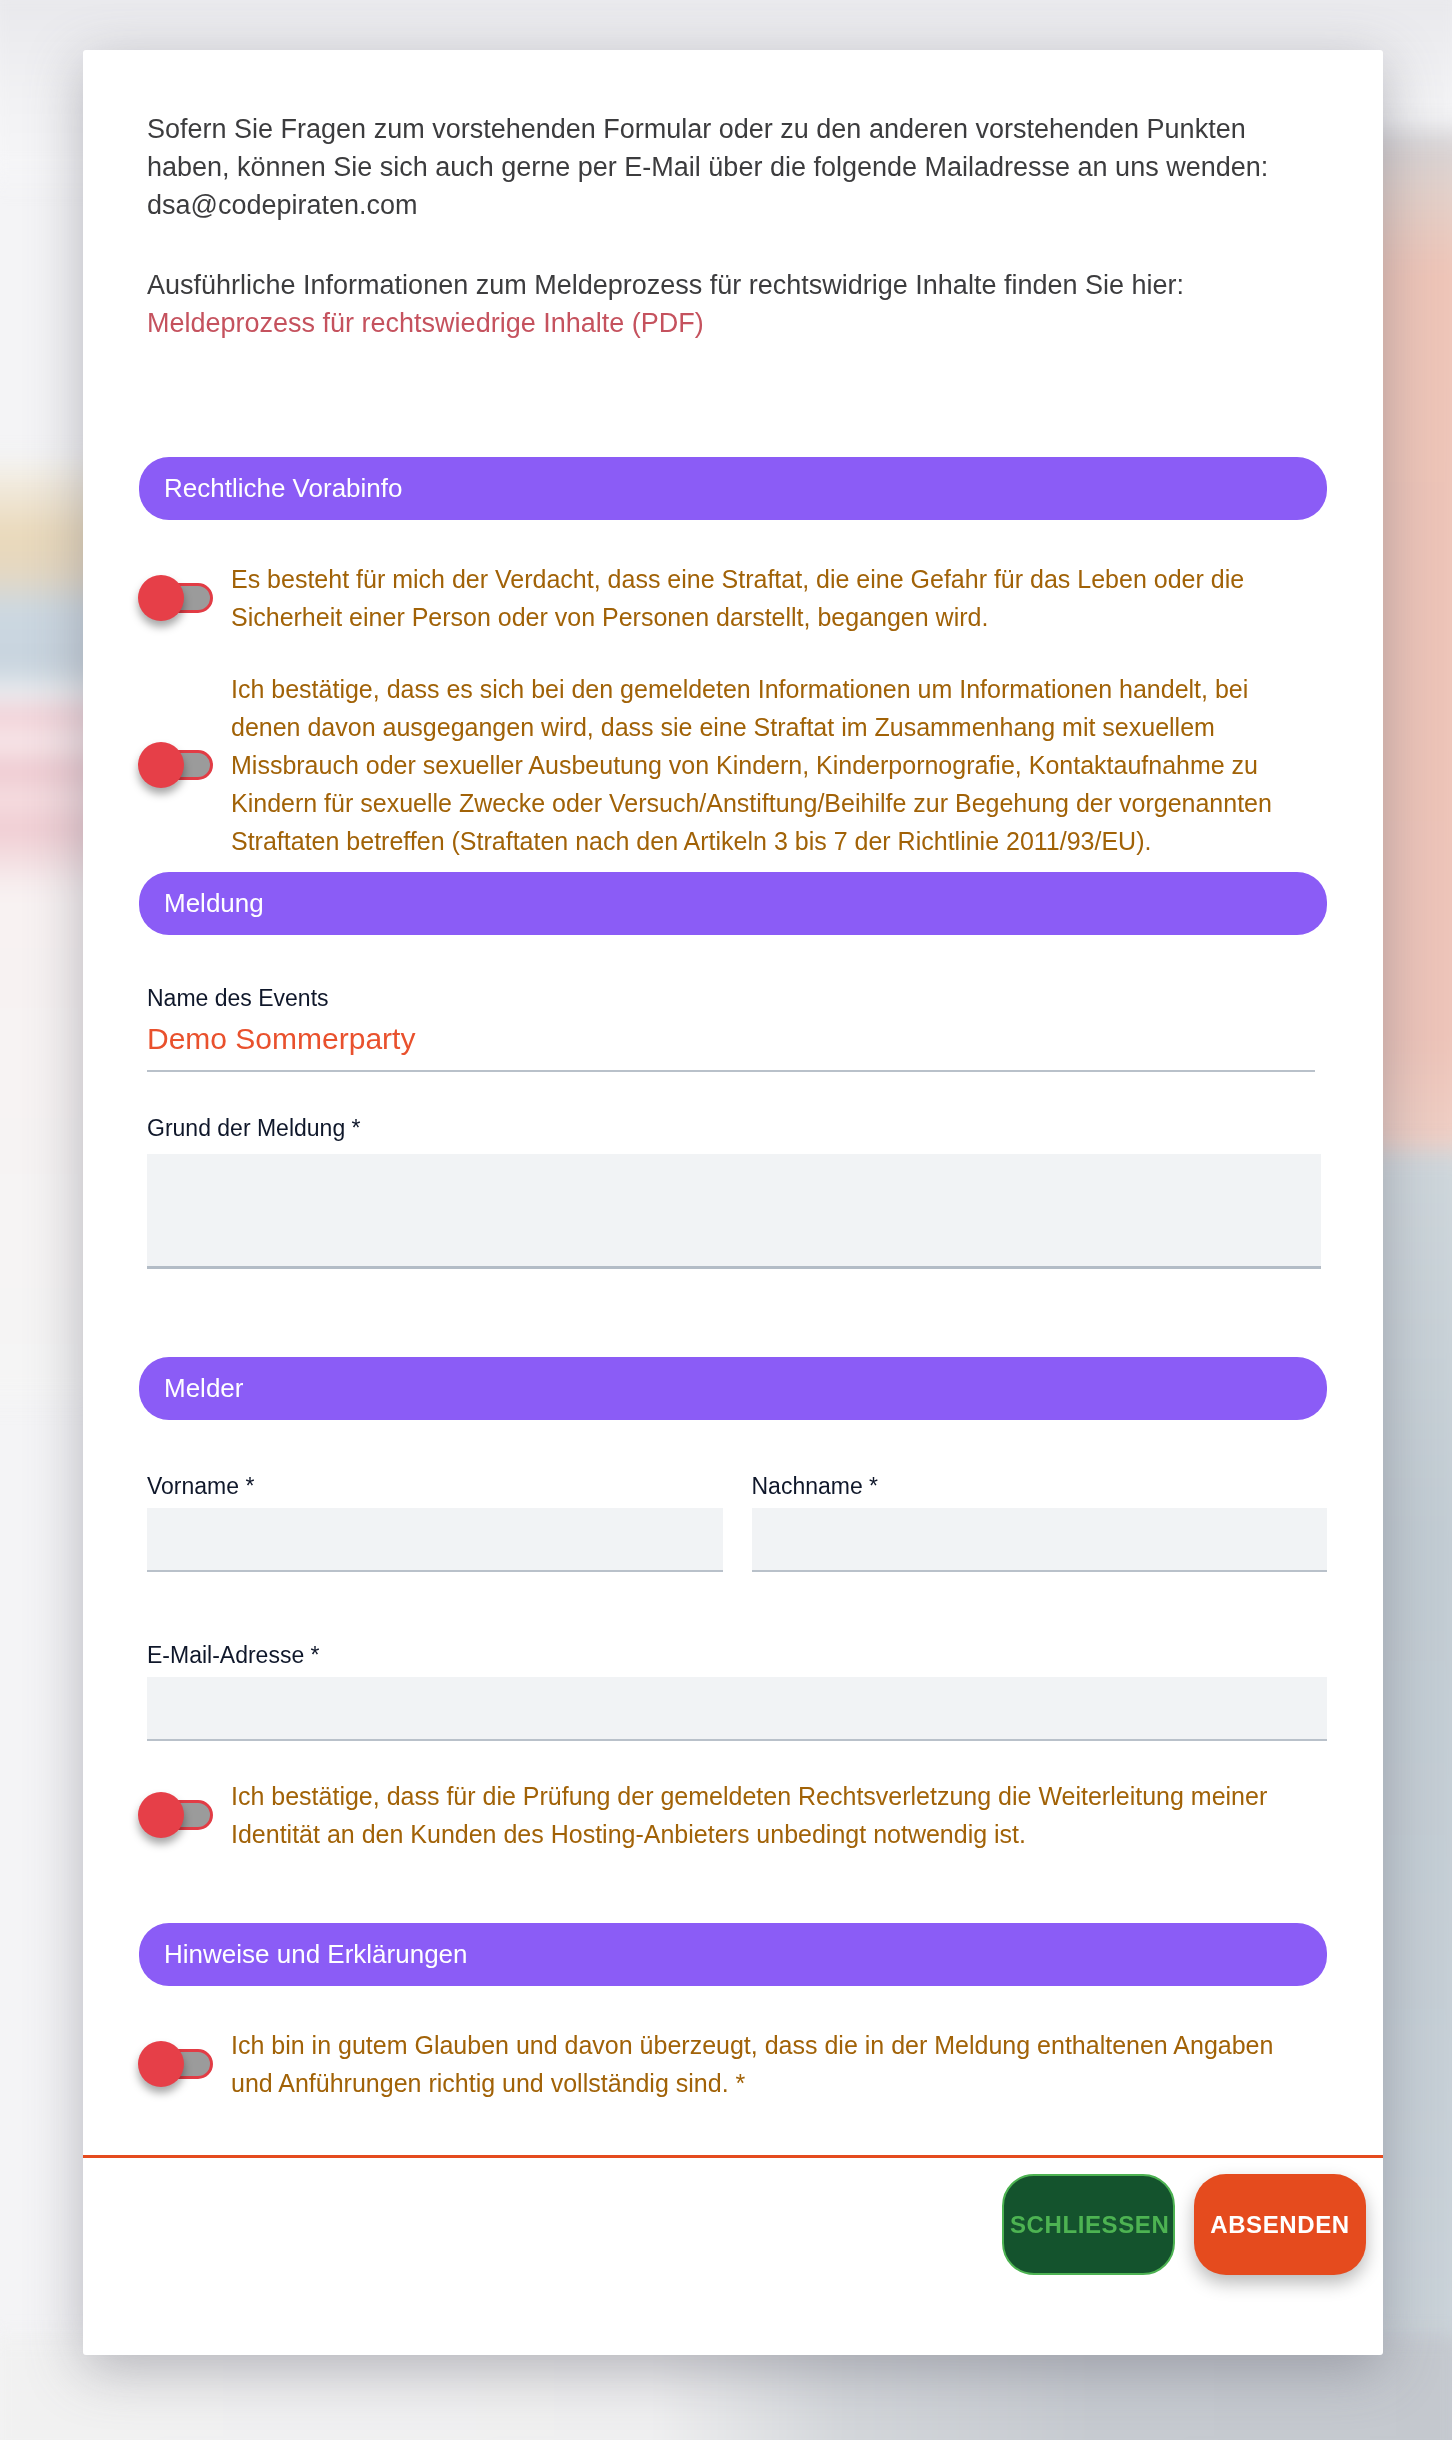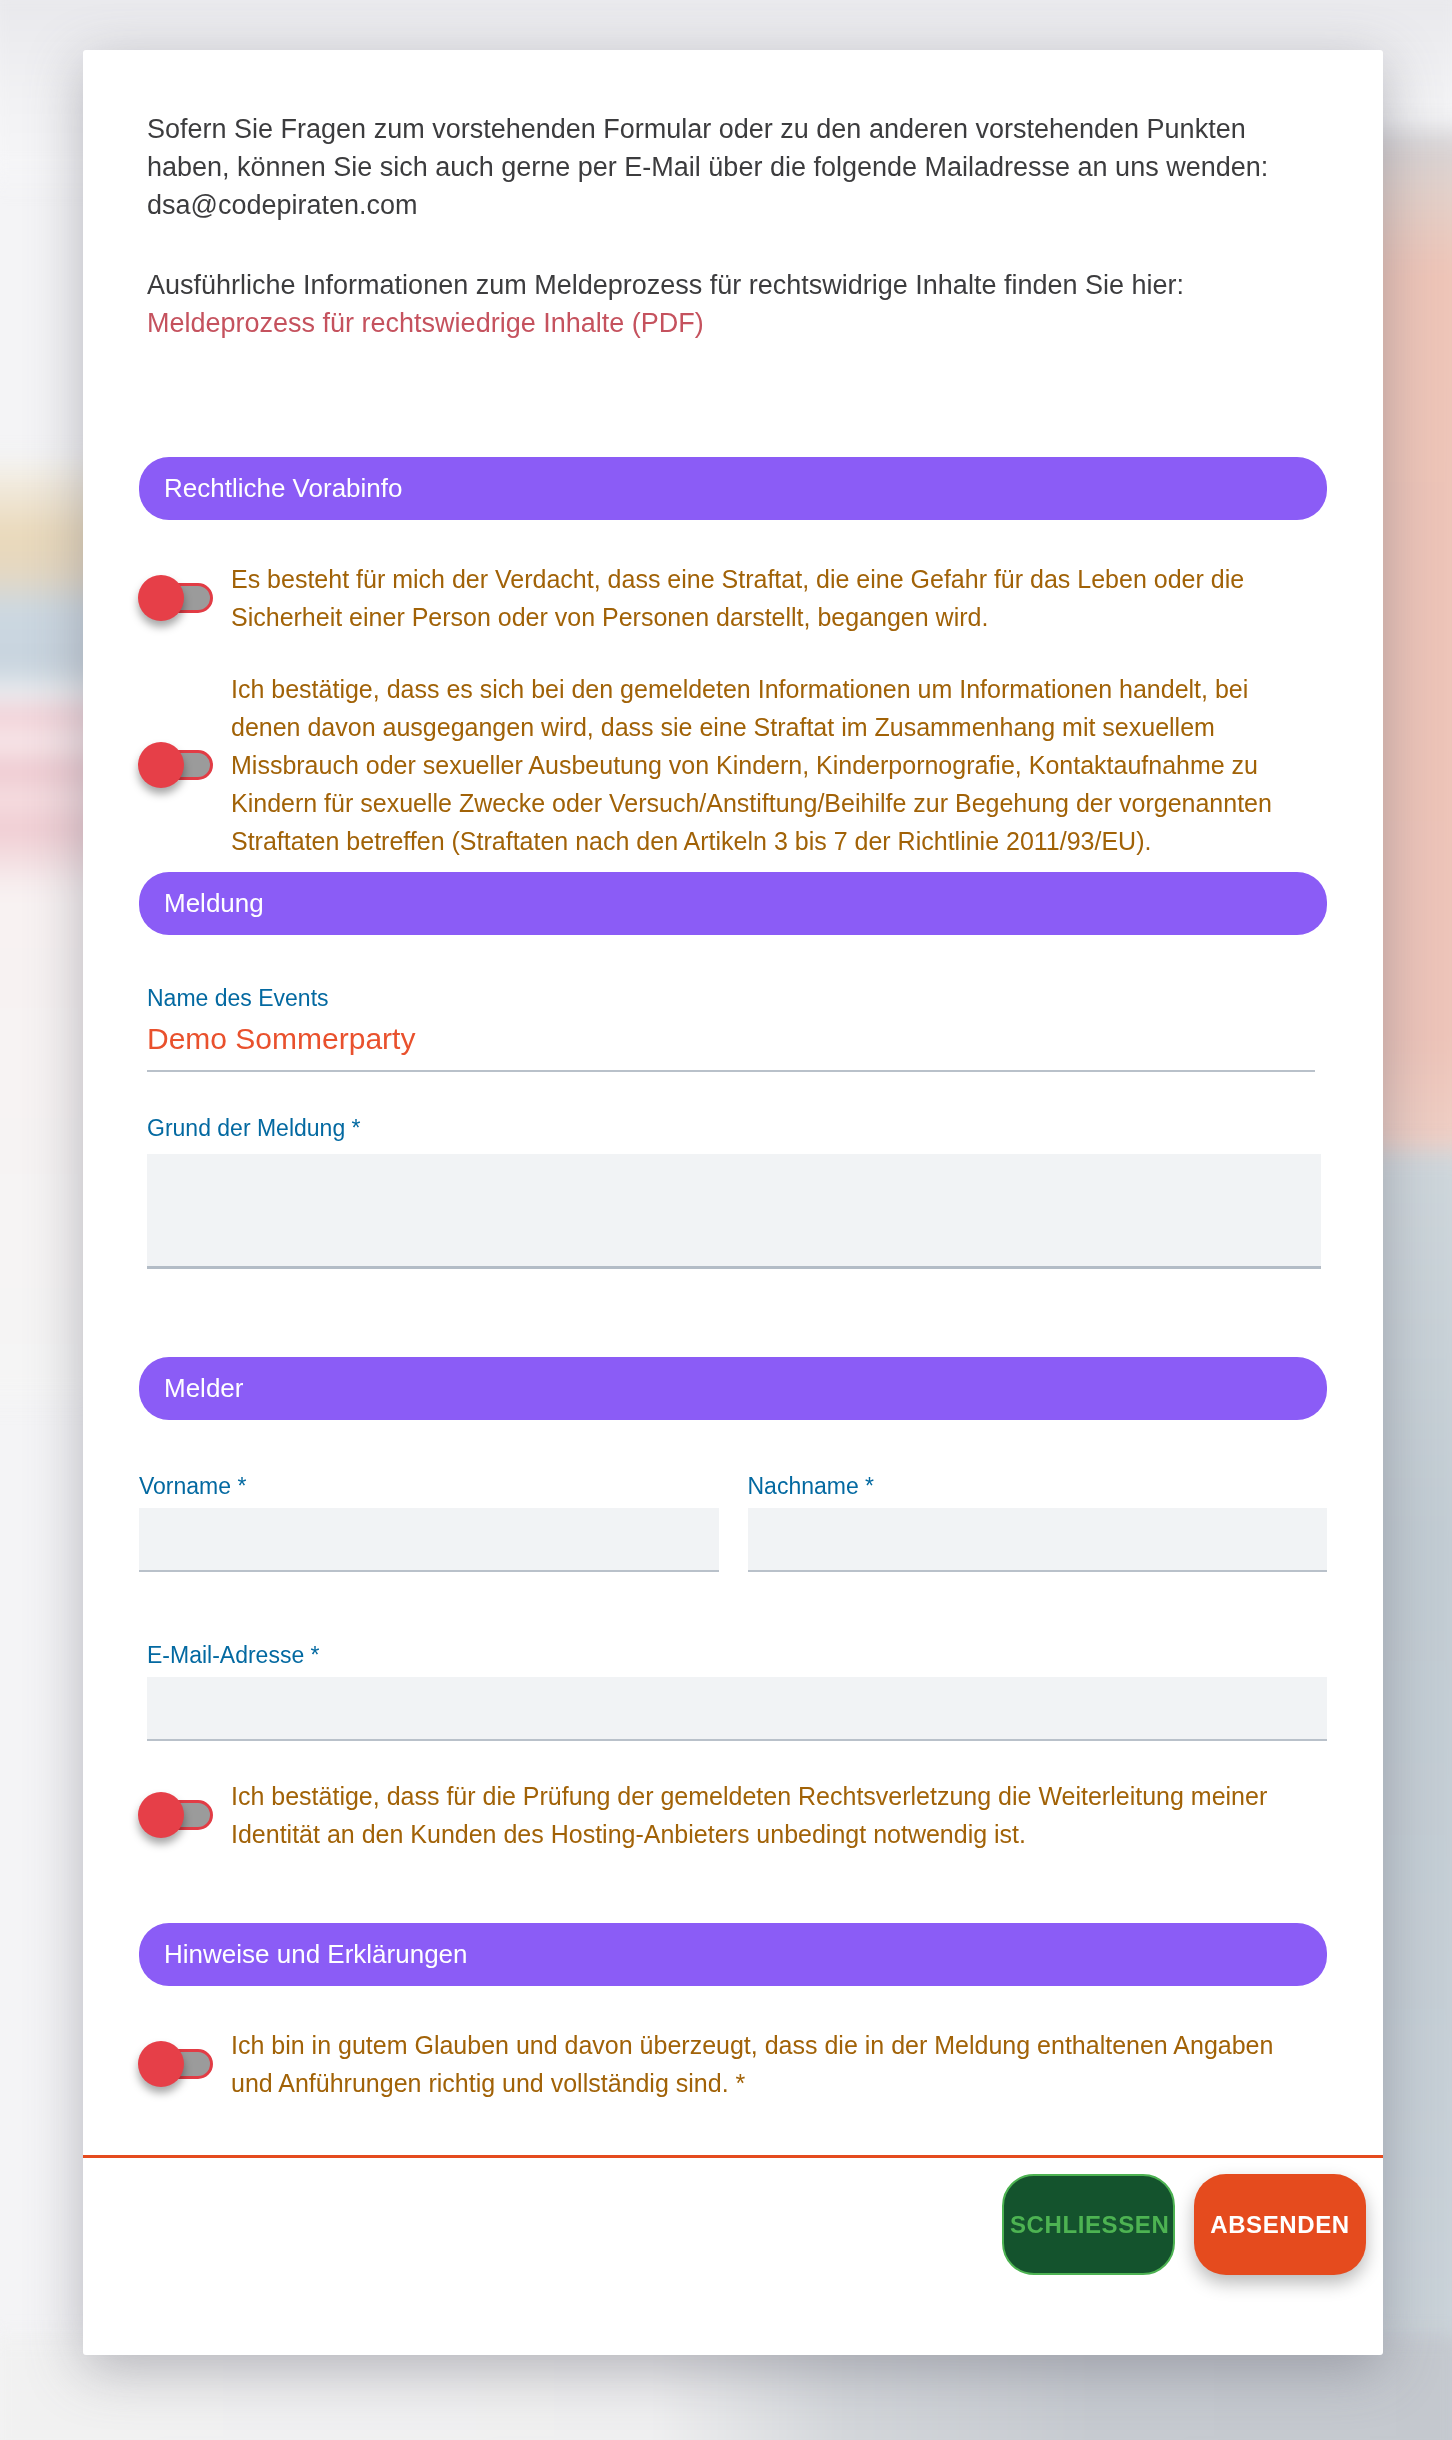--- a/index.html
+++ b/index.html
@@ -53,7 +53,7 @@
   .f-event{margin-top:47px;}
   .f-reason{margin-top:40px;}
   .f-email{margin-top:67px;}
-  .field-label{font-size:23px;color:#0369a1;line-height:32px;display:block;}
+  .field-label{font-size:23px;color:#0f172a;line-height:32px;display:block;}
   .event-input{display:block;width:99%;font-size:30px;color:#e9512d;border:none;
     border-bottom:2px solid #b9c1ca;padding:6px 0 14px;margin-top:2px;background:transparent;
     outline:none;font-family:inherit;}

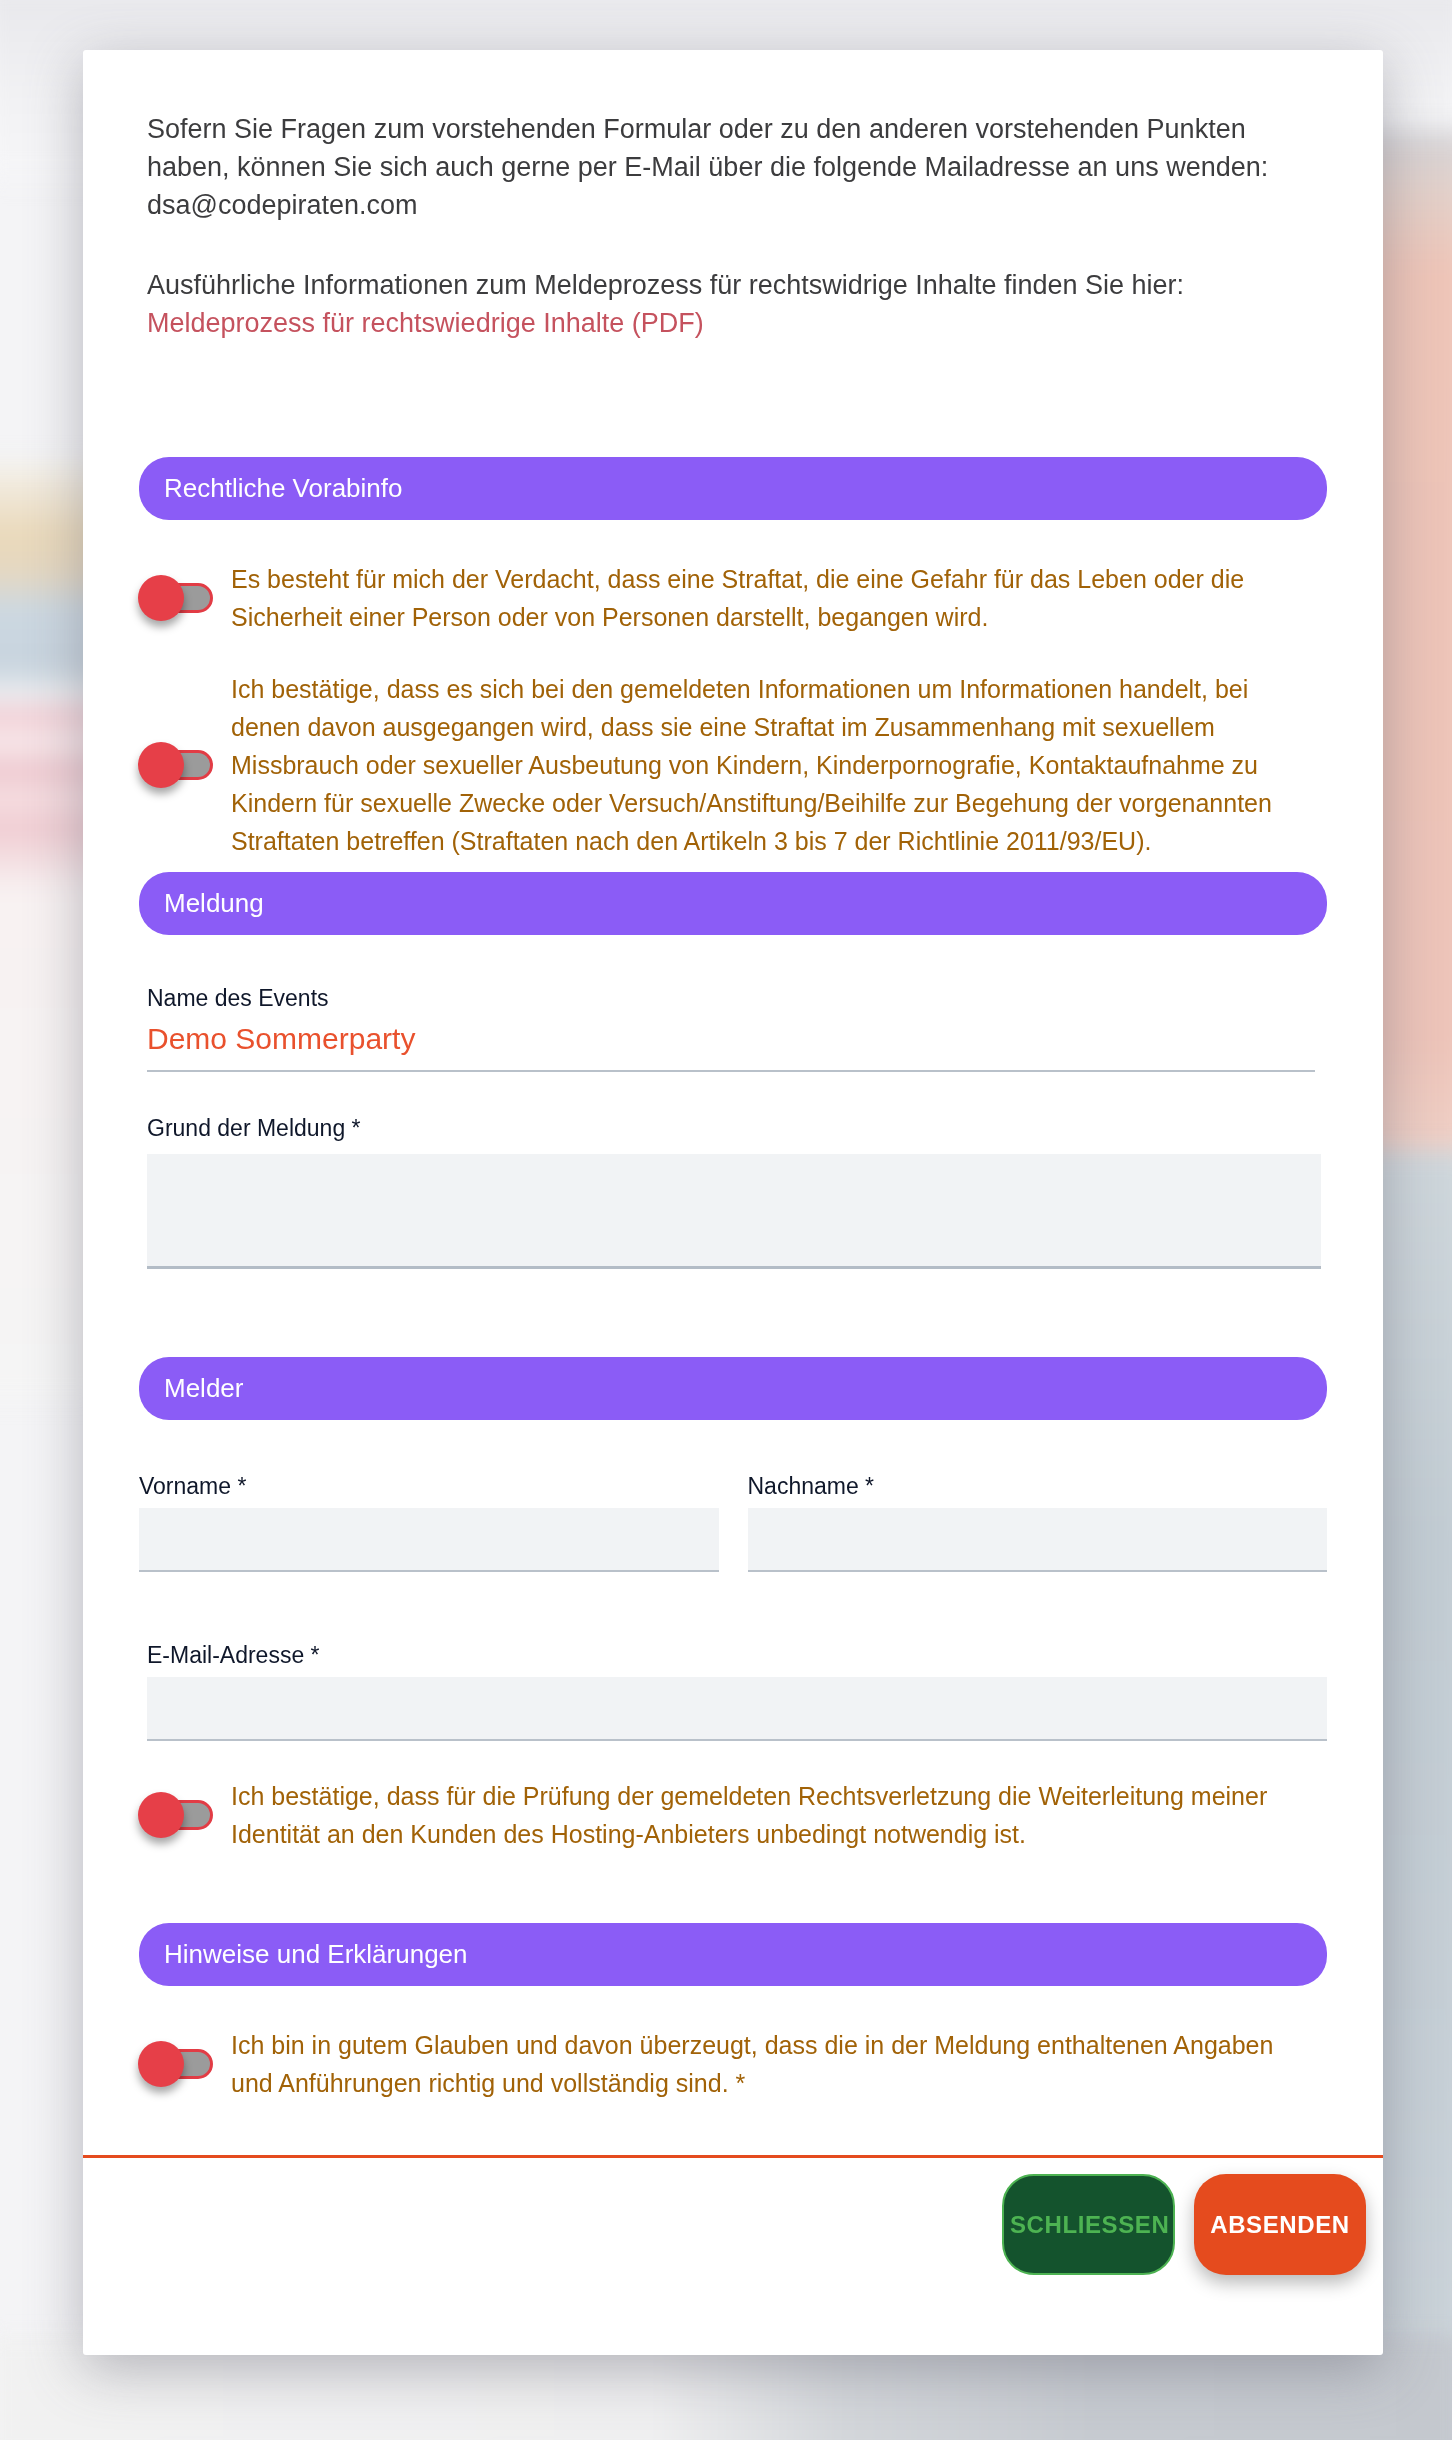--- a/index.html
+++ b/index.html
@@ -60,7 +60,7 @@
   .reason-textarea{display:block;width:99.5%;height:115px;background:#f1f3f5;border:none;
     border-bottom:3px solid #b3bcc6;margin-top:10px;resize:none;box-sizing:border-box;
     font-size:25px;color:#444;padding:10px 14px;font-family:inherit;outline:none;}
-  .names-row{display:flex;gap:29px;margin-top:50px;}
+  .names-row{display:flex;gap:29px;margin-left:8px;margin-top:50px;}
   .name-col{flex:1;}
   .text-input{display:block;width:100%;height:64px;background:#f1f3f5;border:none;
     border-bottom:2px solid #b9c1ca;margin-top:6px;box-sizing:border-box;font-size:26px;

